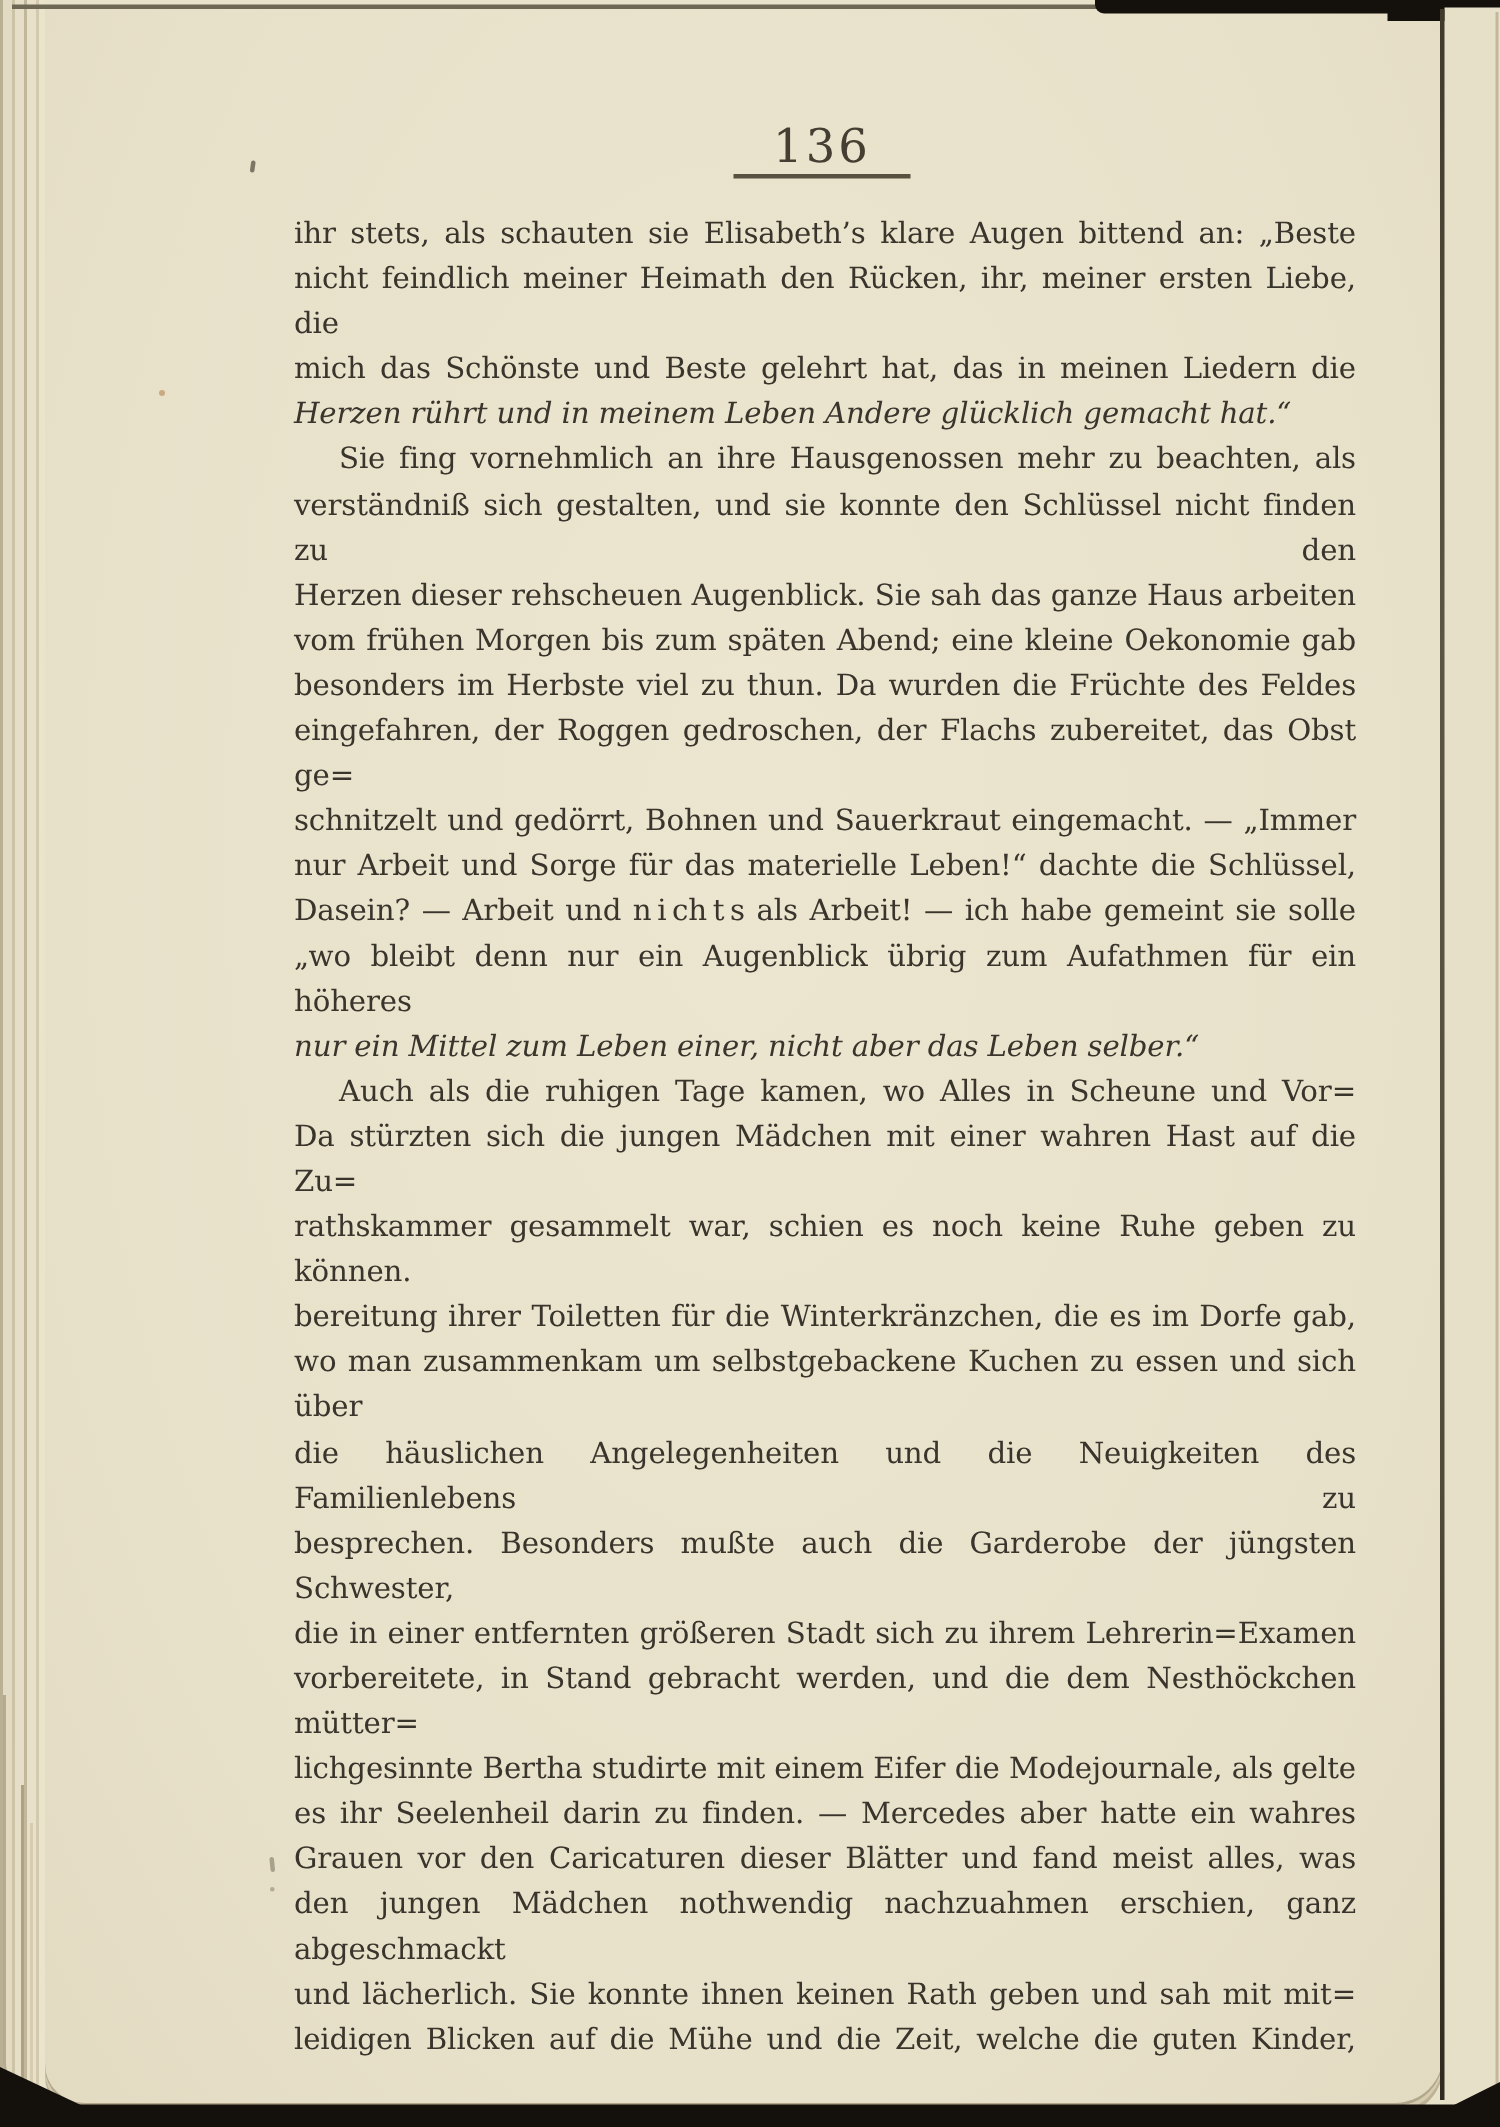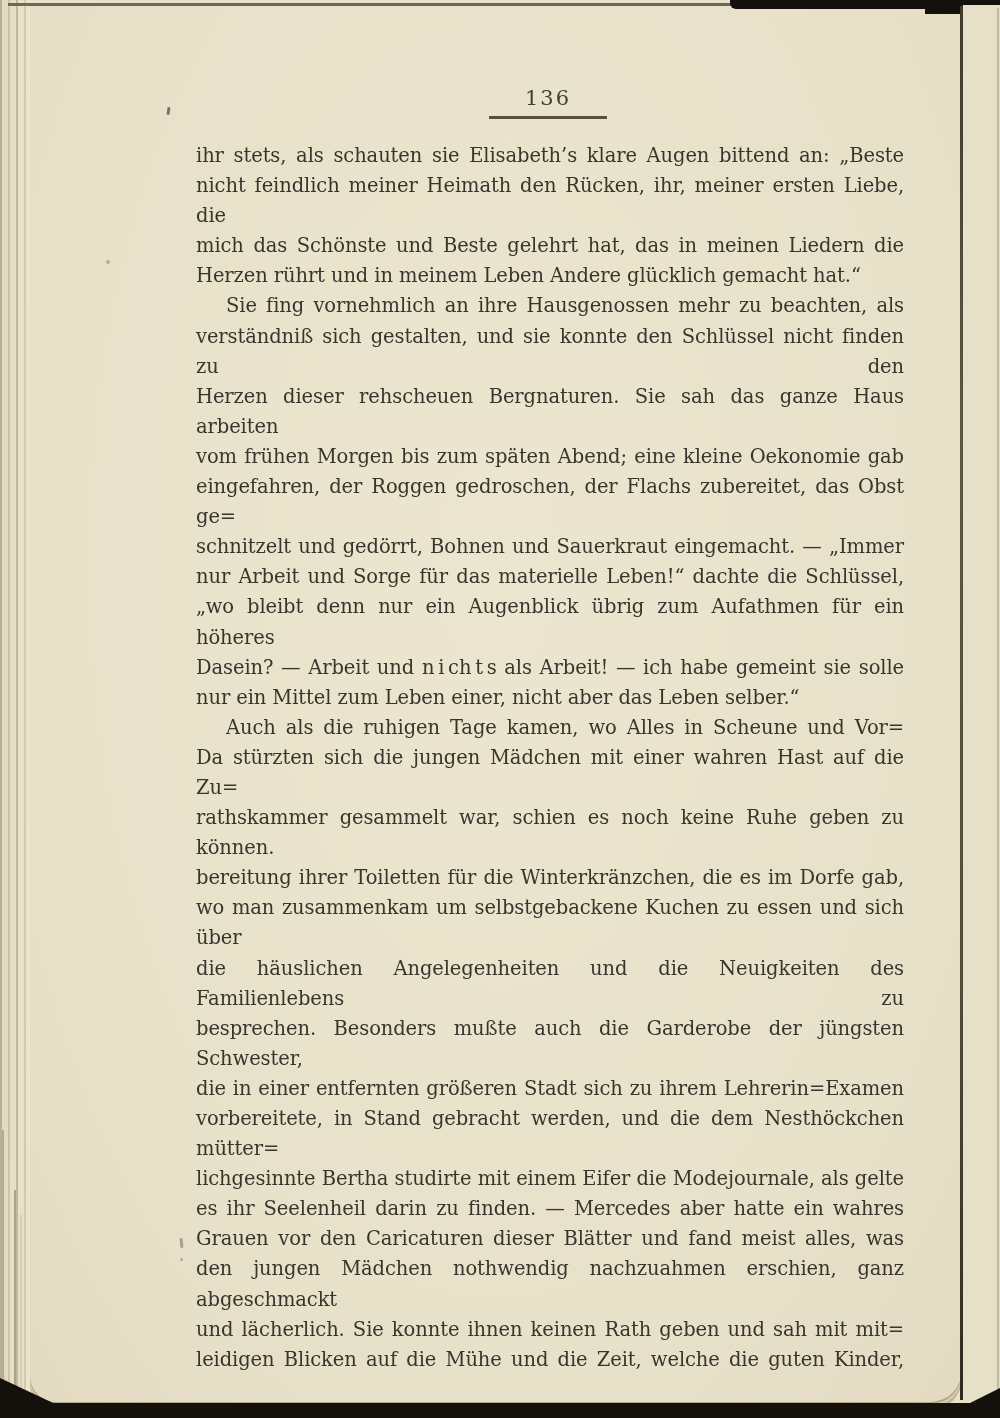--- a/index.html
+++ b/index.html
@@ -47,7 +47,7 @@
   
   .page-number {
     position:absolute; left:489px; top:84px; width:118px;
-    text-align:center; font-size:21px; letter-spacing:2px; color:#453f33;
+    text-align:center; font-size:31px; letter-spacing:2px; color:#453f33;
     border-bottom:3px solid #585140; padding-bottom:4px; line-height:28px;
   }
   .text-block {

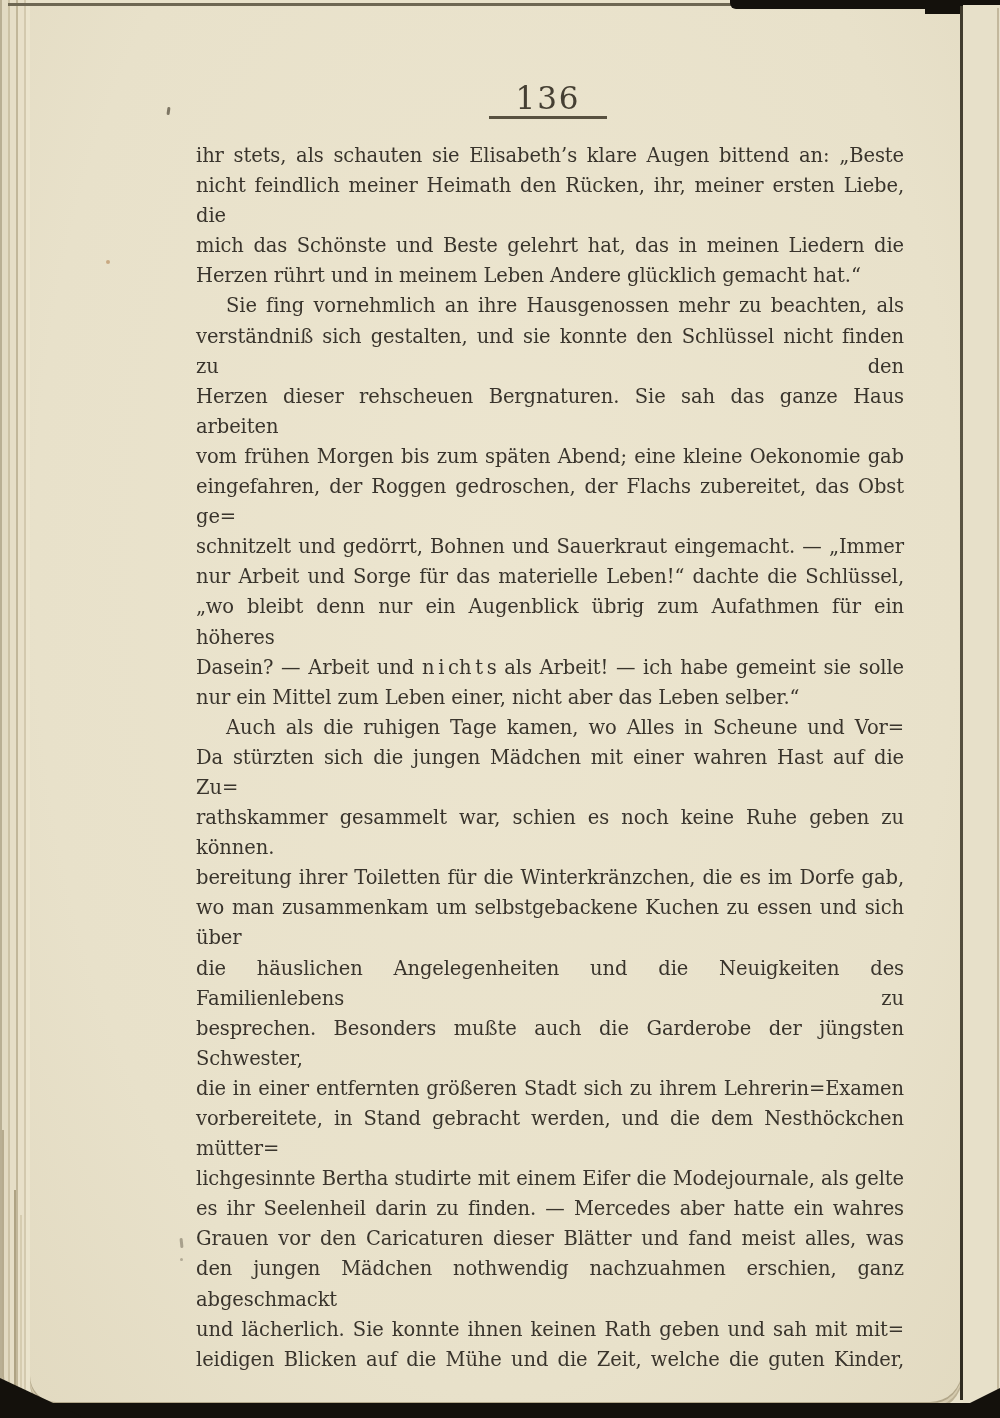--- a/index.html
+++ b/index.html
@@ -56,7 +56,7 @@
     letter-spacing:-0.1px; font-weight:500;
   }
   .line { text-align:justify; text-align-last:justify; white-space:normal; }
-  .line.pend { text-align-last:left; }
+  .line.pend { text-align-last:left;font-style:italic; }
   .line.ind { text-indent:30px; }
 </style>
 </head>

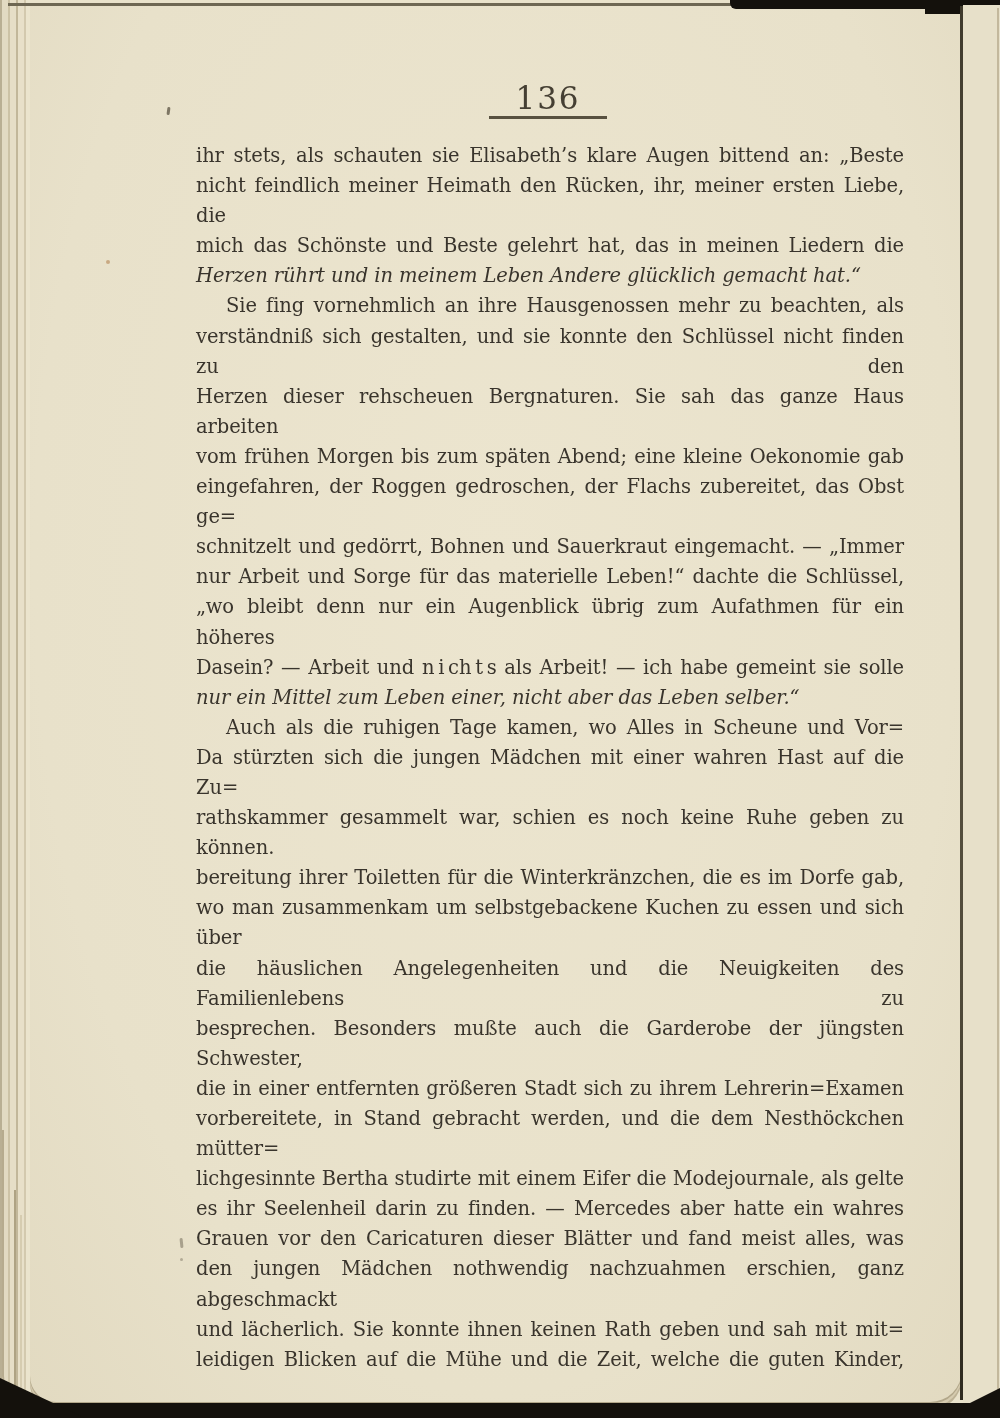--- a/index.html
+++ b/index.html
@@ -96,7 +96,7 @@
       <div class="line pend">Herzen rührt und in meinem Leben Andere glücklich gemacht hat.“</div>
       <div class="line ind">Sie fing vornehmlich an ihre Hausgenossen mehr zu beachten, als</div>
       <div class="line">verständniß sich gestalten, und sie konnte den Schlüssel nicht finden zu den</div>
-      <div class="line">Herzen dieser rehscheuen Bergnaturen. Sie sah das ganze Haus arbeiten</div>
+      <div class="line">Herzen dieser rehscheuen Augenblick. Sie sah das ganze Haus arbeiten</div>
       <div class="line">vom frühen Morgen bis zum späten Abend; eine kleine Oekonomie gab</div>
       <div class="line">eingefahren, der Roggen gedroschen, der Flachs zubereitet, das Obst ge=</div>
       <div class="line">schnitzelt und gedörrt, Bohnen und Sauerkraut eingemacht. — „Immer</div>

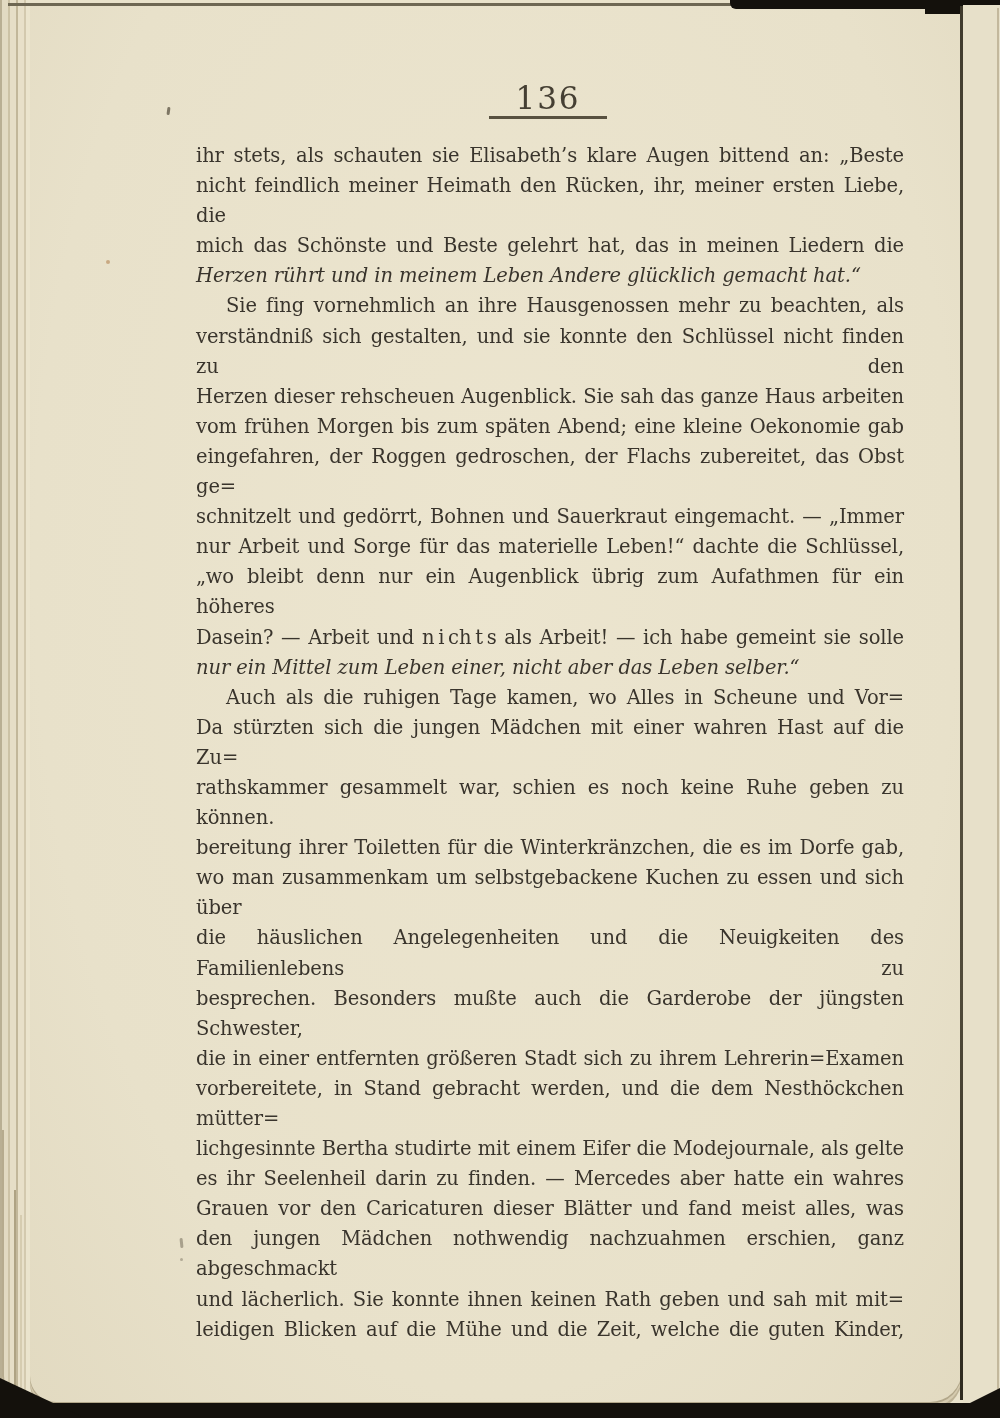--- a/index.html
+++ b/index.html
@@ -98,6 +98,7 @@
       <div class="line">verständniß sich gestalten, und sie konnte den Schlüssel nicht finden zu den</div>
       <div class="line">Herzen dieser rehscheuen Augenblick. Sie sah das ganze Haus arbeiten</div>
       <div class="line">vom frühen Morgen bis zum späten Abend; eine kleine Oekonomie gab</div>
+      <div class="line">besonders im Herbste viel zu thun. Da wurden die Früchte des Feldes</div>
       <div class="line">eingefahren, der Roggen gedroschen, der Flachs zubereitet, das Obst ge=</div>
       <div class="line">schnitzelt und gedörrt, Bohnen und Sauerkraut eingemacht. — „Immer</div>
       <div class="line">nur Arbeit und Sorge für das materielle Leben!“ dachte die Schlüssel,</div>

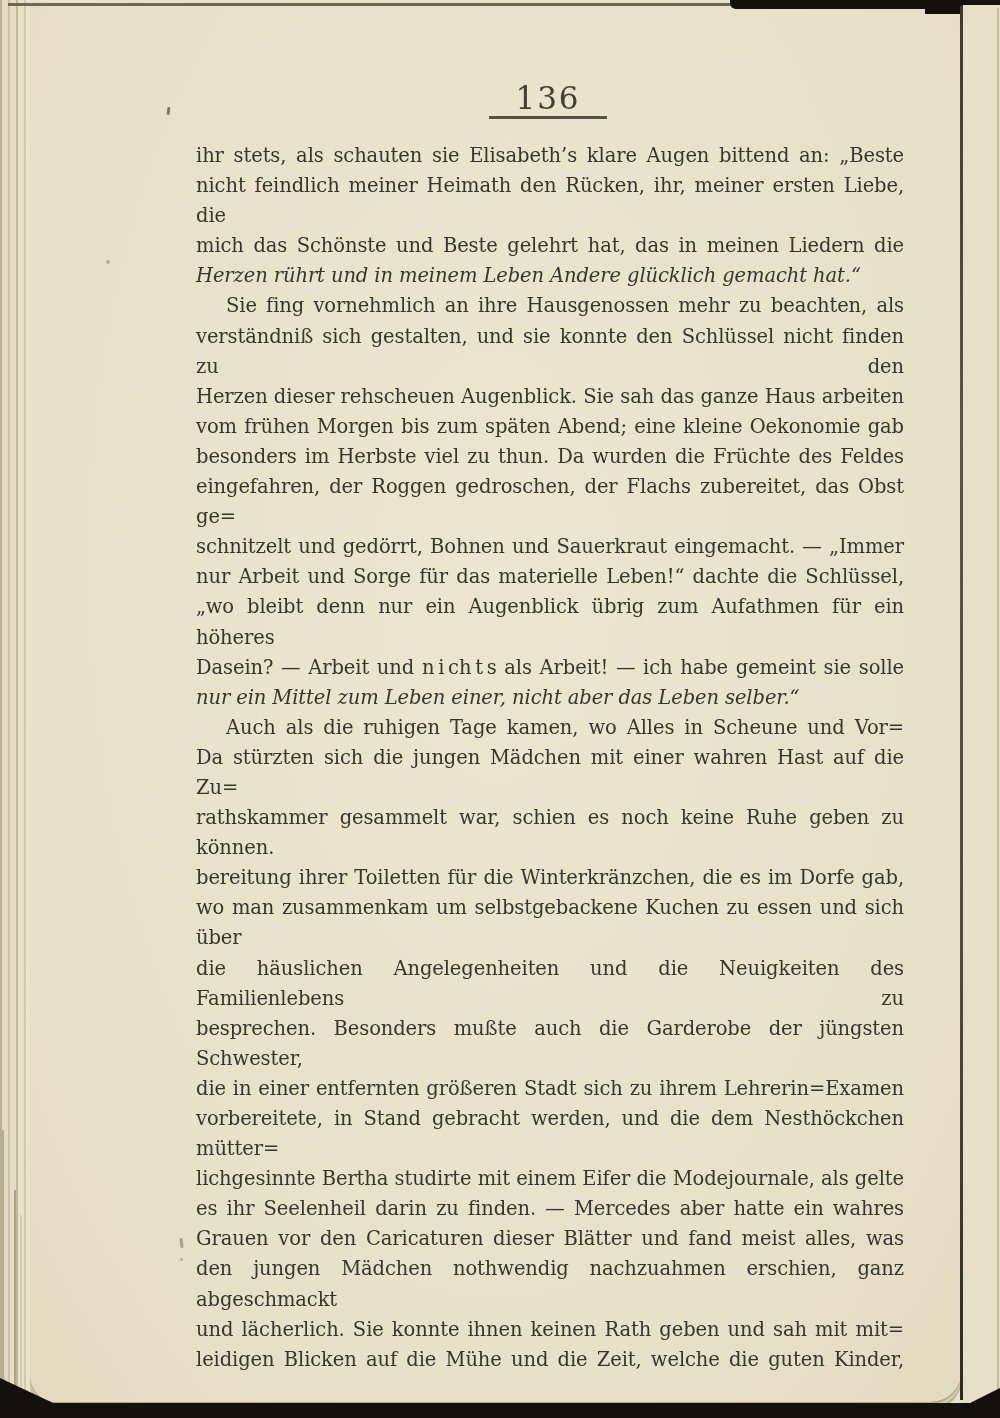--- a/index.html
+++ b/index.html
@@ -102,8 +102,8 @@
       <div class="line">eingefahren, der Roggen gedroschen, der Flachs zubereitet, das Obst ge=</div>
       <div class="line">schnitzelt und gedörrt, Bohnen und Sauerkraut eingemacht. — „Immer</div>
       <div class="line">nur Arbeit und Sorge für das materielle Leben!“ dachte die Schlüssel,</div>
+      <div class="line">Dasein? — Arbeit und n i ch t s als Arbeit! — ich habe gemeint sie solle</div>
       <div class="line">„wo bleibt denn nur ein Augenblick übrig zum Aufathmen für ein höheres</div>
-      <div class="line">Dasein? — Arbeit und n i ch t s als Arbeit! — ich habe gemeint sie solle</div>
       <div class="line pend">nur ein Mittel zum Leben einer, nicht aber das Leben selber.“</div>
       <div class="line ind">Auch als die ruhigen Tage kamen, wo Alles in Scheune und Vor=</div>
       <div class="line">Da stürzten sich die jungen Mädchen mit einer wahren Hast auf die Zu=</div>

